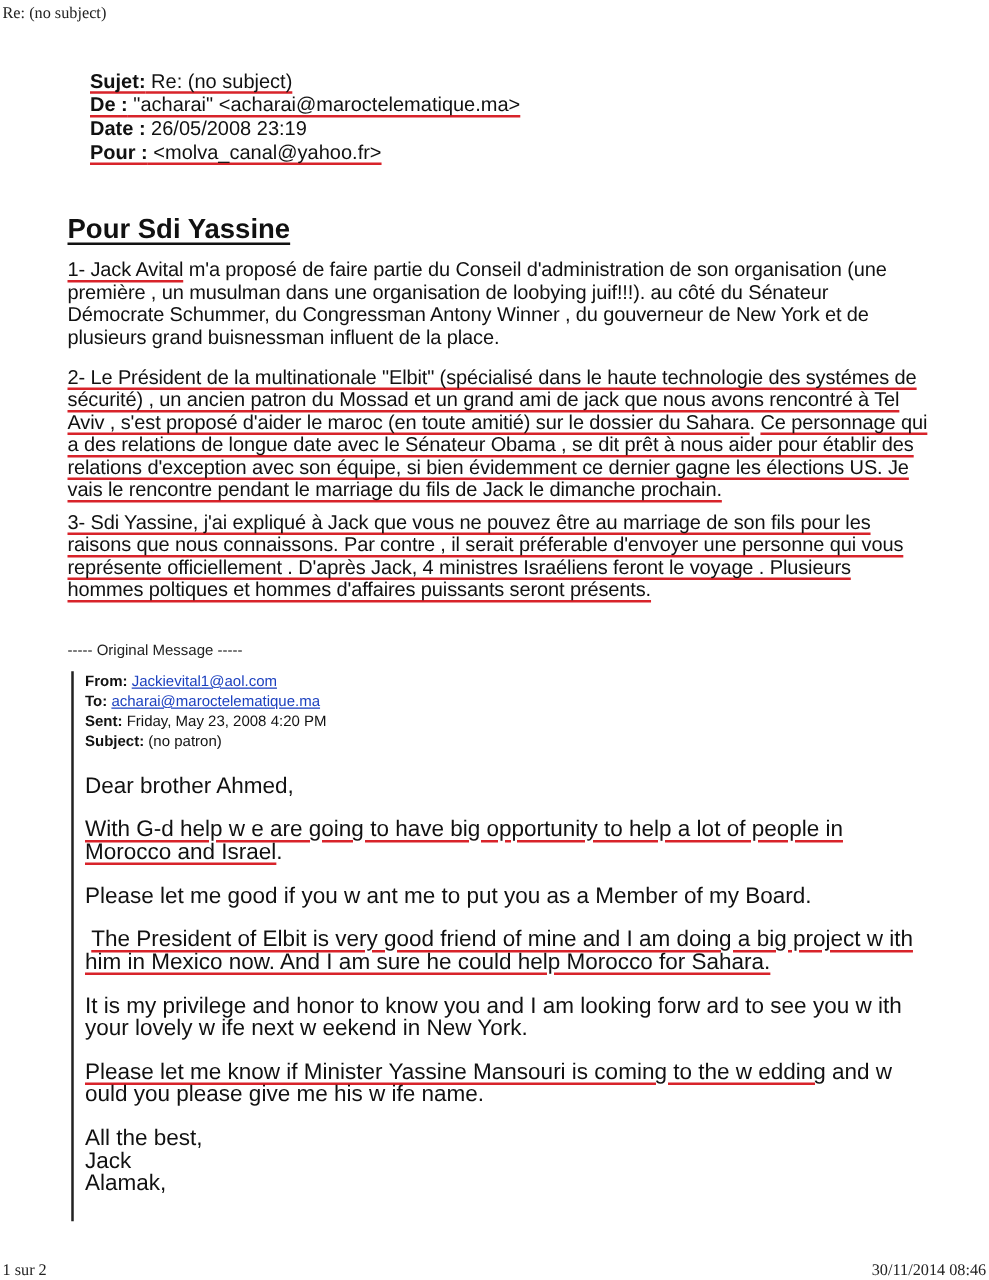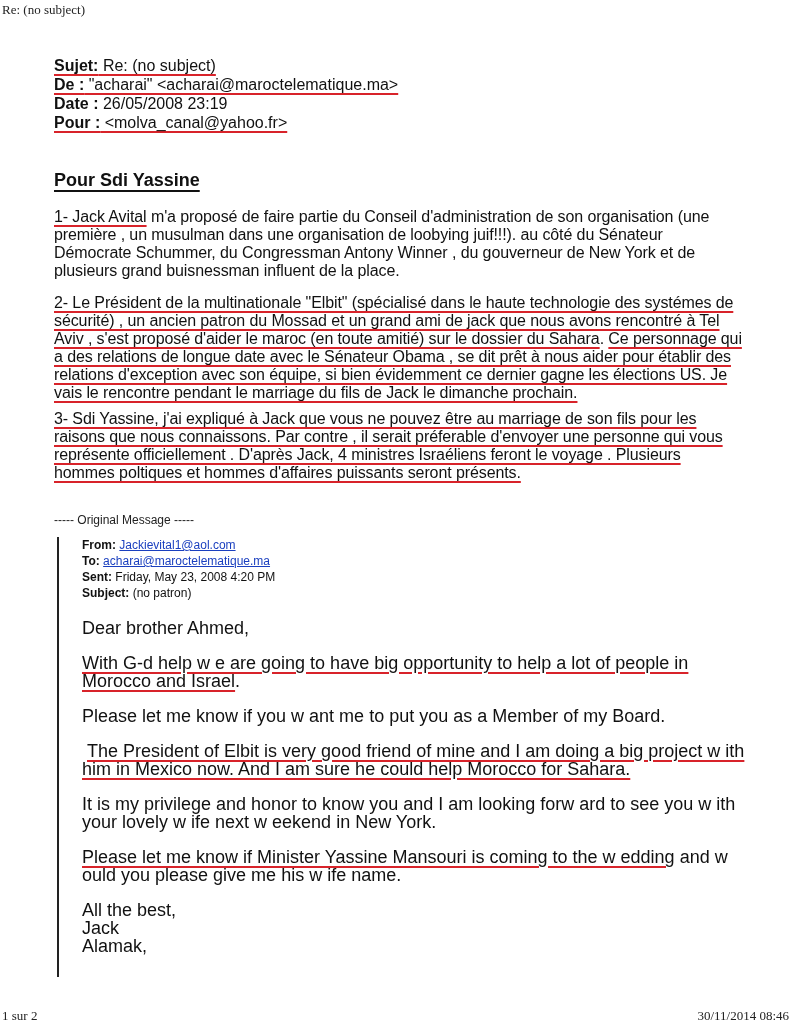--- a/index.html
+++ b/index.html
@@ -20,7 +20,7 @@
     position: absolute; left: 54px; top: 56px;
     font-family: "Liberation Sans", sans-serif; font-size: 16px; line-height: 19px;
   }
-  .headers .row { white-space: nowrap; }
+  .headers .row { white-space: nowrap; margin-left: 18px; }
   .headers .lbl { font-weight: bold; }
   .red-ul {
     text-decoration: underline; text-decoration-color: #d8232a;

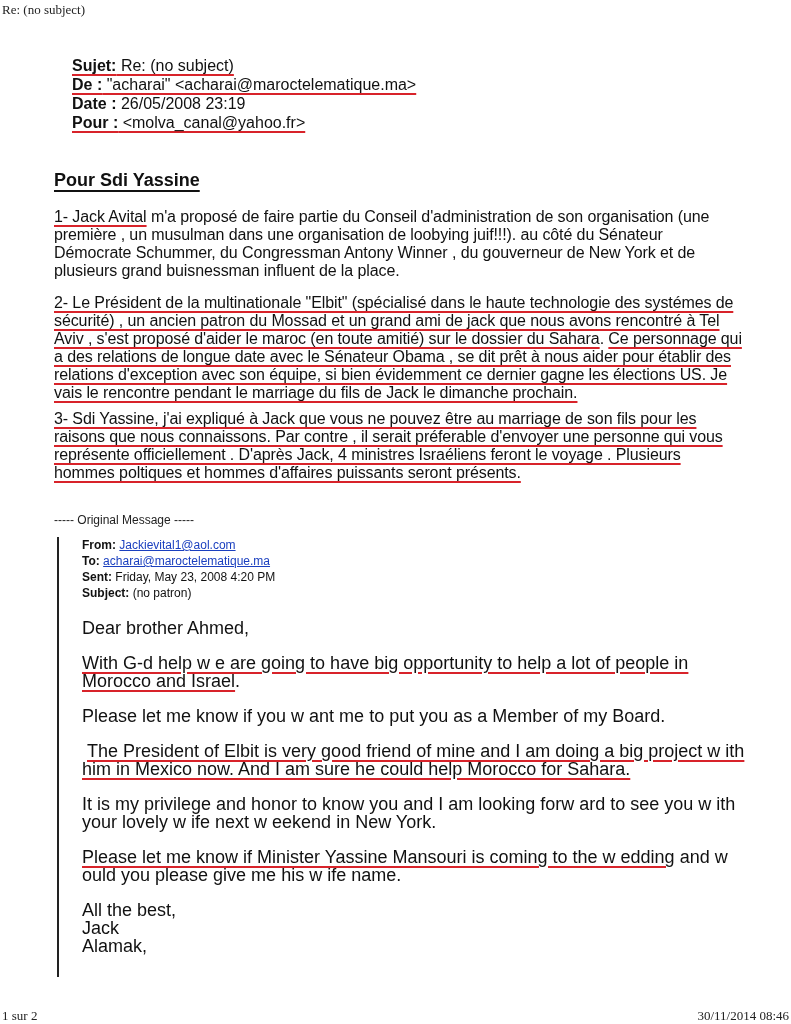--- a/index.html
+++ b/index.html
@@ -28,7 +28,7 @@
   }
   .title {
     position: absolute; left: 54px; top: 170px;
-    font-family: "Liberation Sans", sans-serif; font-size: 18px; font-weight: bold;
+    font-family: "Liberation Sans", sans-serif; font-size: 22px; font-weight: bold;
     text-decoration: underline; text-decoration-thickness: 2px; text-underline-offset: 4px;
   }
   .para {

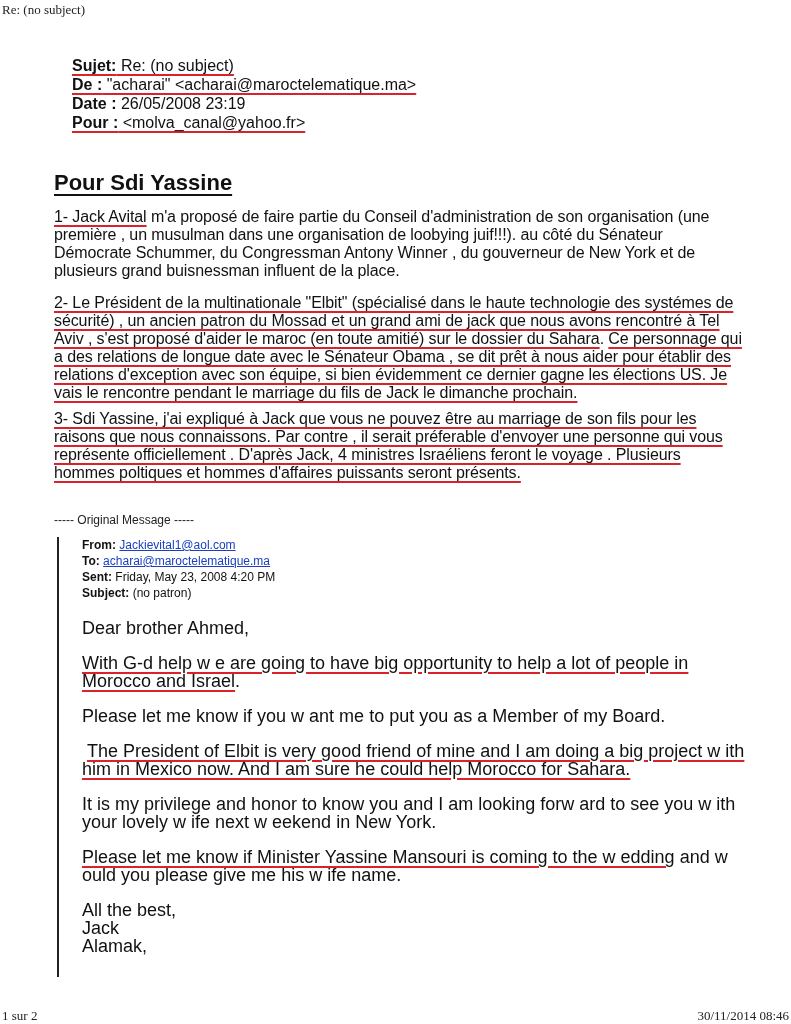--- a/index.html
+++ b/index.html
@@ -45,7 +45,7 @@
   }
   .quote {
     position: absolute; left: 57px; top: 537px; width: 690px; height: 440px;
-    border-left: 2px solid #222; padding-left: 23px; box-sizing: border-box;
+    border-left: 2px solid #222; padding-left: 9px; box-sizing: border-box;
     font-family: "Liberation Sans", sans-serif;
   }
   .qh { font-size: 12px; line-height: 16px; color: #111; }

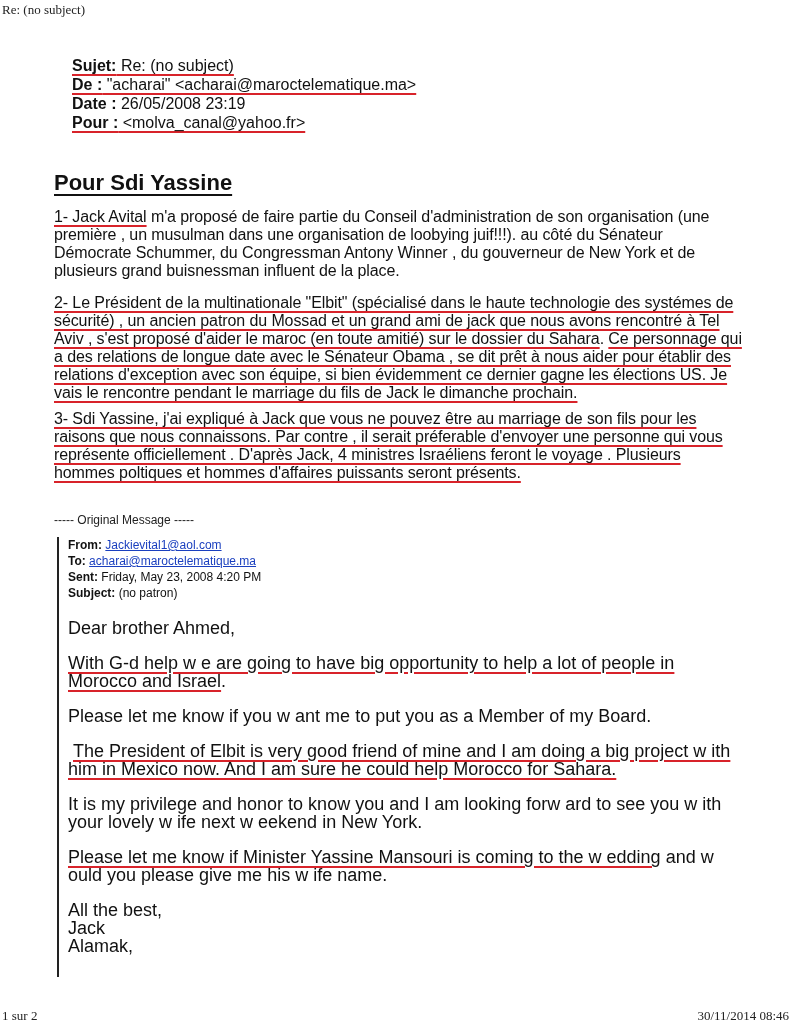--- a/index.html
+++ b/index.html
@@ -95,7 +95,7 @@
   <div class="qbody">
     <p>Dear brother Ahmed,</p>
     <p><span class="red-ul">With G-d help w e are going to have big opportunity to help a lot of people in Morocco and Israel</span><span>.</span></p>
-    <p>Please let me know if you w ant me to put you as a Member of my Board.</p>
+    <p>Please let me good if you w ant me to put you as a Member of my Board.</p>
     <p>&nbsp;<span class="red-ul">The President of Elbit is very good friend of mine and I am doing a big project w ith him in Mexico now. And I am sure he could help Morocco for Sahara.</span></p>
     <p>It is my privilege and honor to know you and I am looking forw ard to see you w ith your lovely w ife next w eekend in New York.</p>
     <p><span class="red-ul">Please let me know if Minister Yassine Mansouri is coming to the w edding</span><span> and w ould you please give me his w ife name.</span></p>

